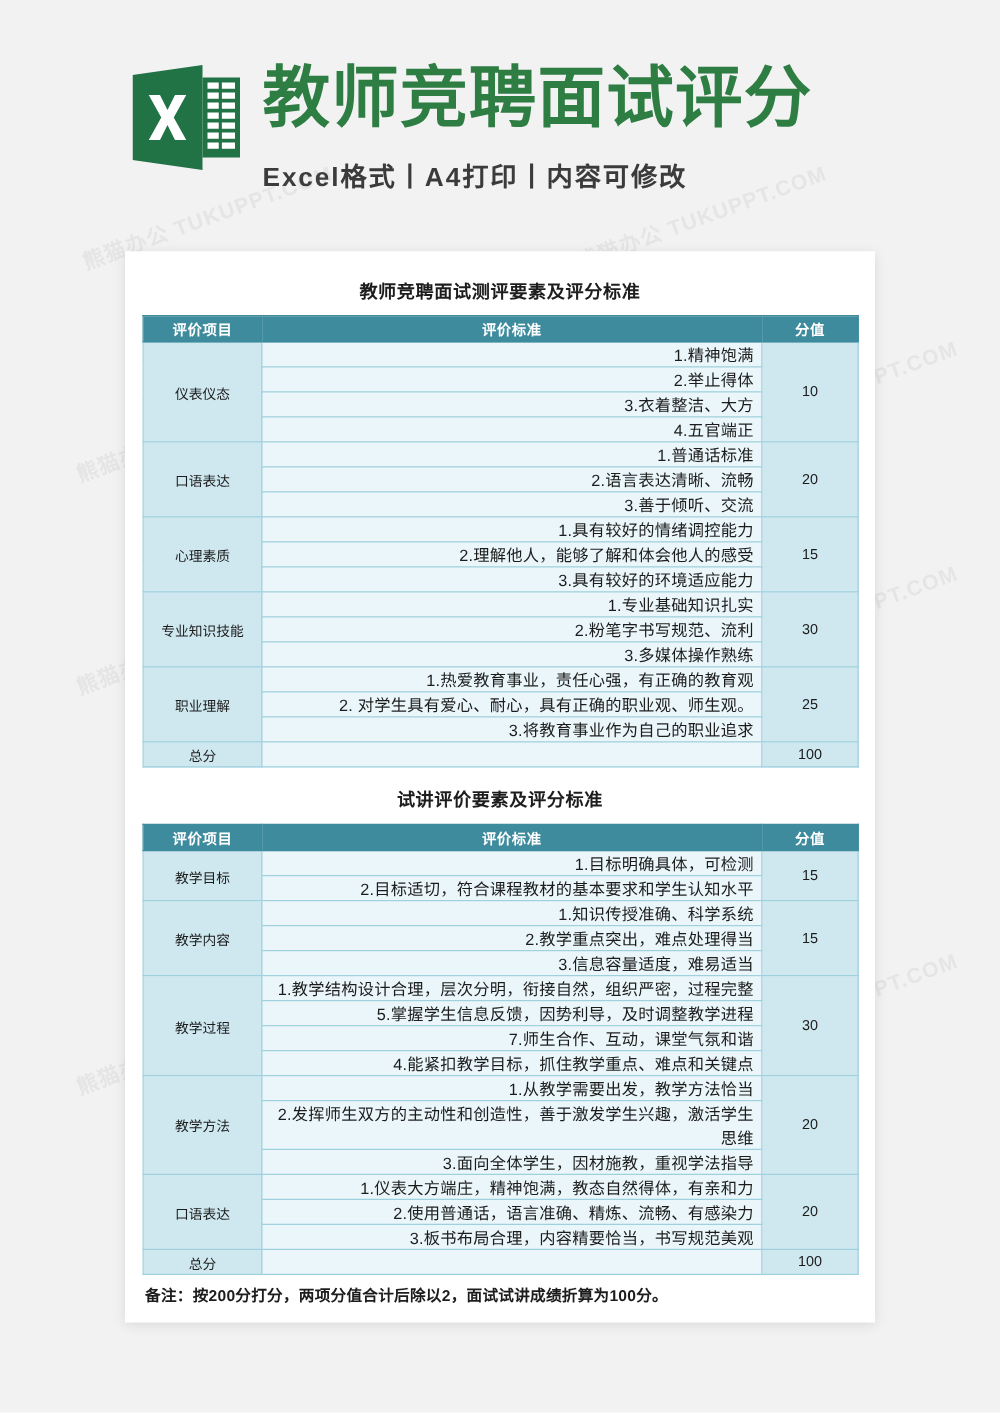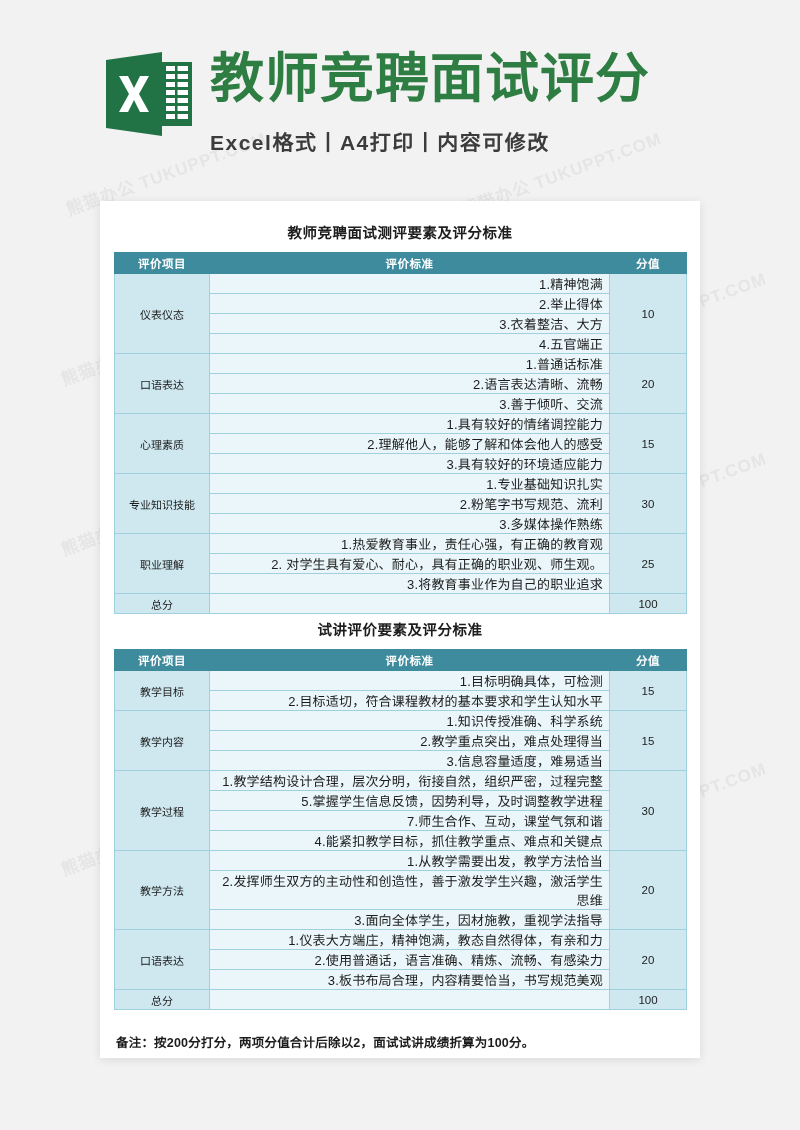--- a/index.html
+++ b/index.html
@@ -96,7 +96,7 @@
     letter-spacing: 0.5px;
     padding-bottom: 10px;
   }
-  .sheet-title.second { padding-top: 4px; }
+  .sheet-title.second { padding-top: 14px; }
 
   table.grid {
     width: 100%;

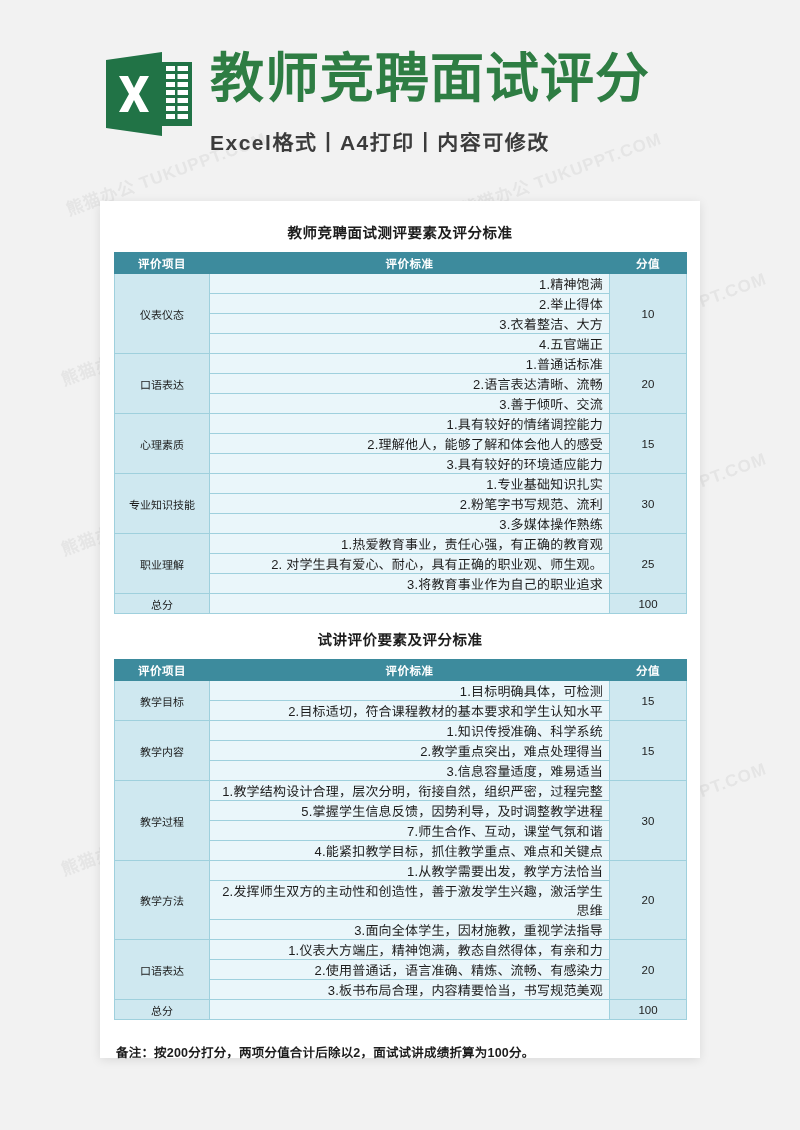--- a/index.html
+++ b/index.html
@@ -149,7 +149,7 @@
   tr.total td.score { background: #cfe8f0; }
 
   .remark {
-    margin-top: 22px;
+    margin-top: 6px;
     font-size: 12.5px;
     font-weight: bold;
     color: #1c1c1c;

